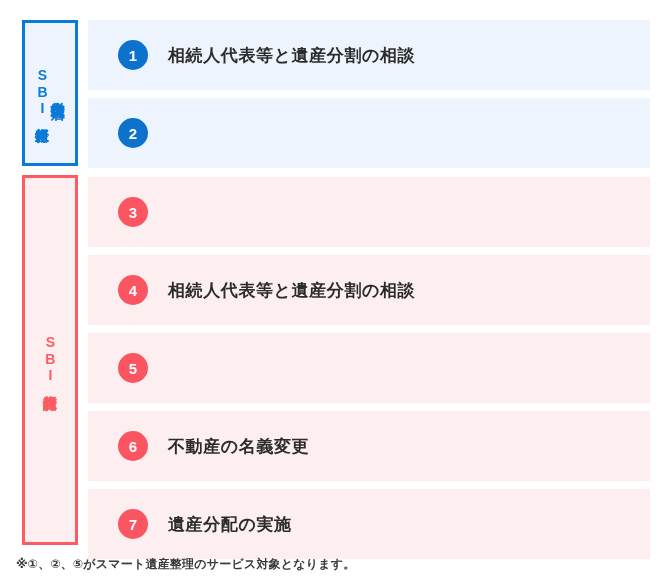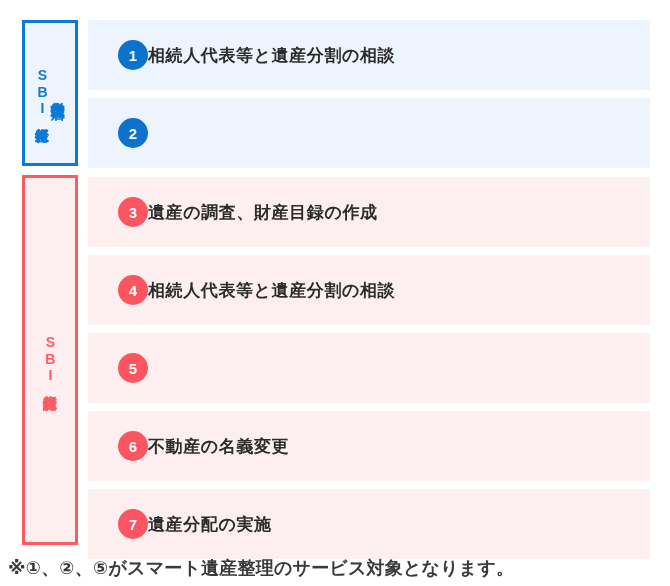--- a/index.html
+++ b/index.html
@@ -97,6 +97,7 @@
   .badge.red  { background: #fa5560; }
 
   .step-label {
+    margin-left: 20px;
     font-size: 17px;
     font-weight: bold;
     color: #2b2b2b;

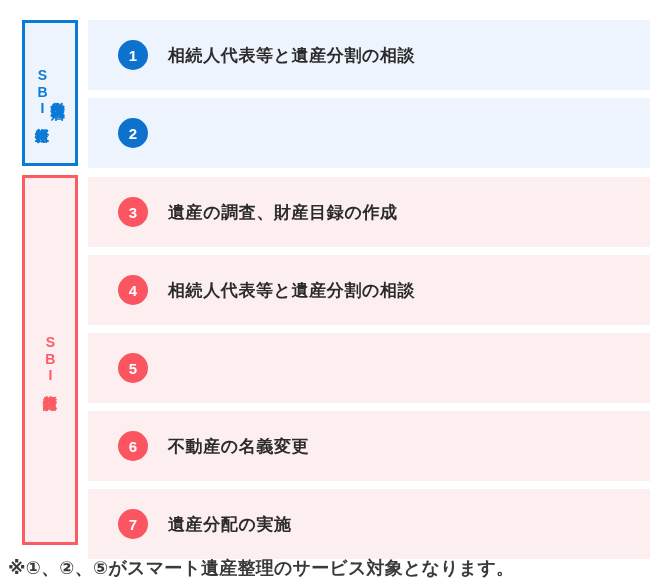--- a/index.html
+++ b/index.html
@@ -144,7 +144,6 @@
 
     <div class="step-row red">
       <span class="badge red">3</span>
-      <span class="step-label">遺産の調査、財産目録の作成</span>
     </div>
 
     <div class="step-row red">

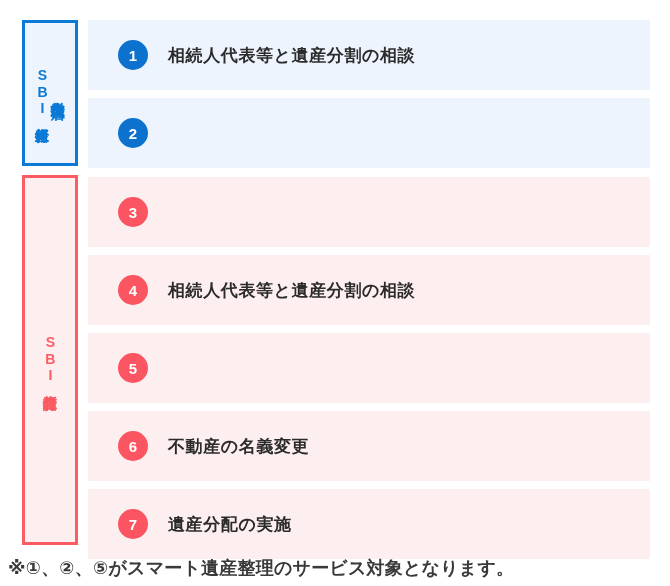--- a/index.html
+++ b/index.html
@@ -108,9 +108,9 @@
   
   .footnote {
     position: absolute;
-    left: 8px;
+    left: 16px;
     top: 556px;
-    font-size: 18px;
+    font-size: 12px;
     font-weight: bold;
     color: #3a3a3a;
     letter-spacing: 0.2px;

